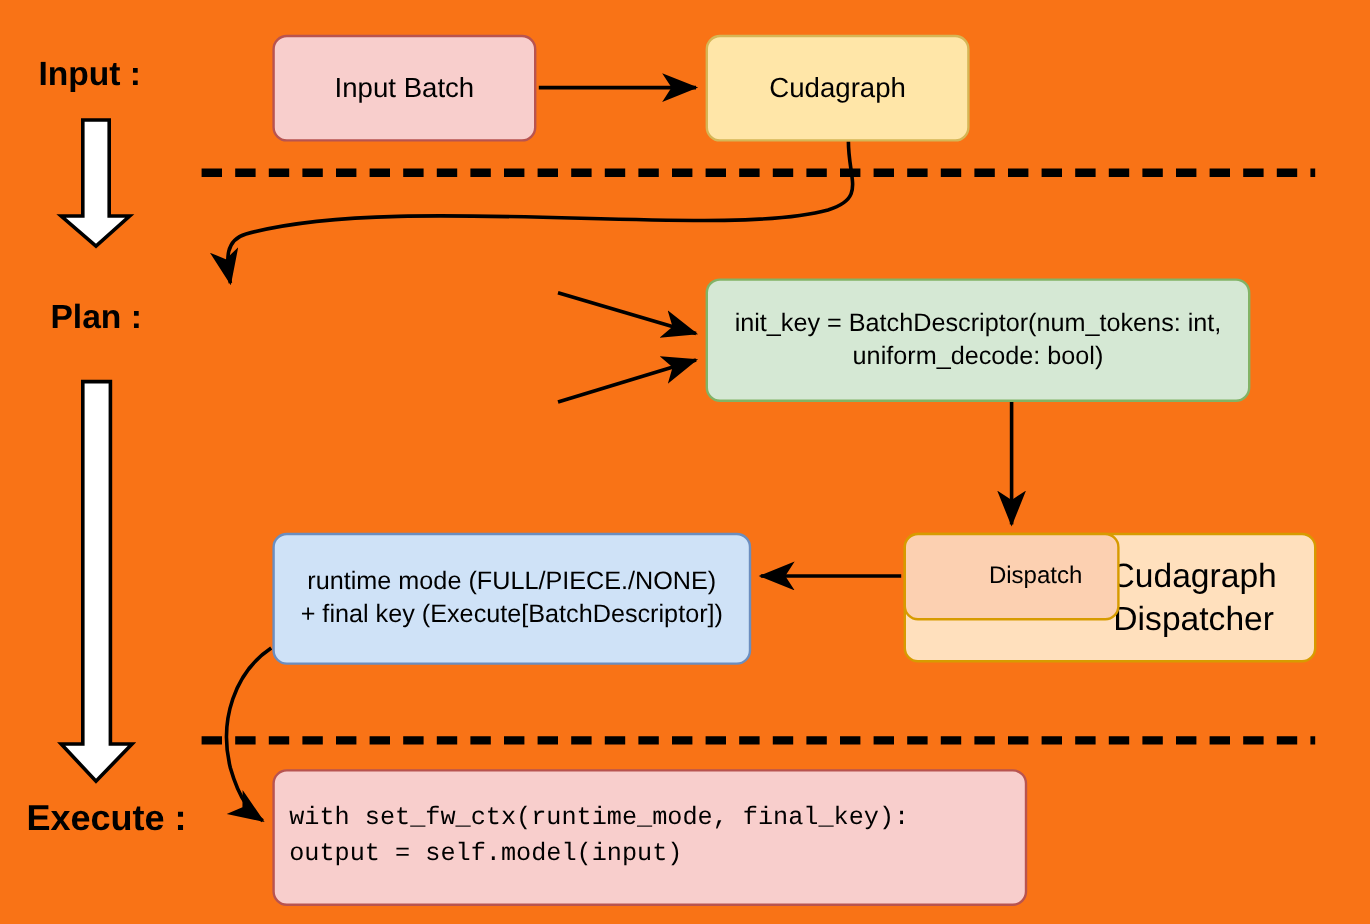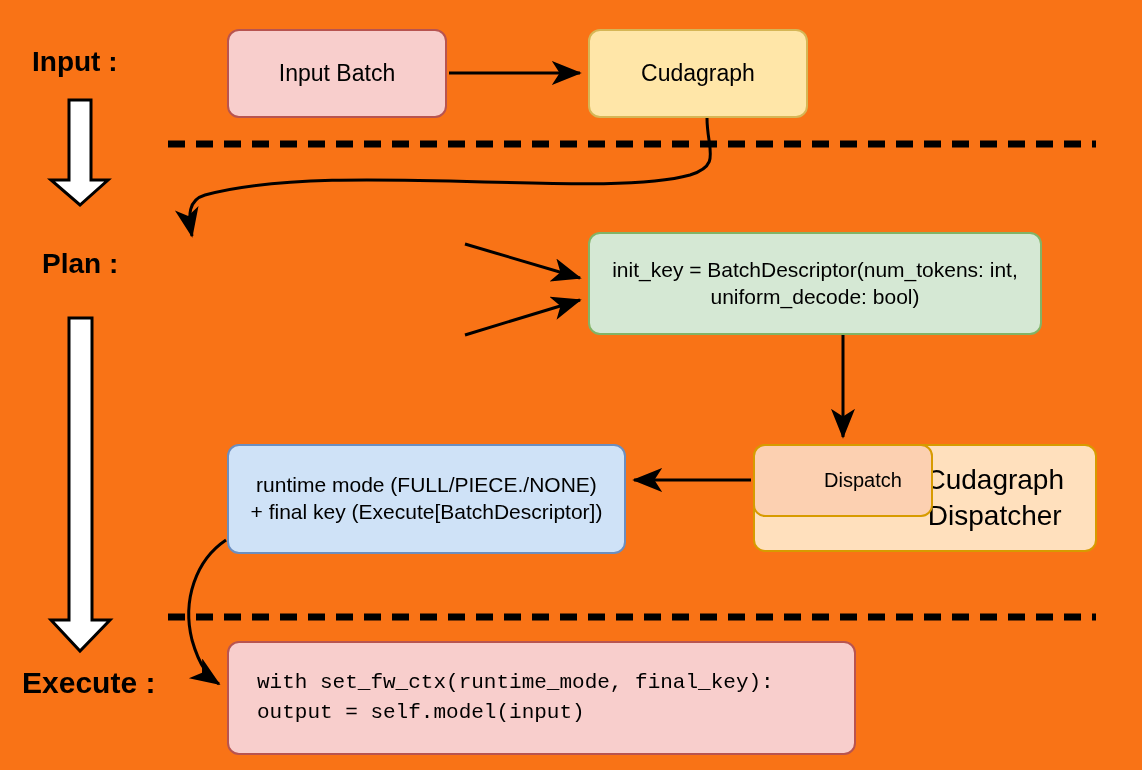--- a/index.html
+++ b/index.html
@@ -97,7 +97,7 @@
     font-size: 21px;
     text-align: left;
     justify-content: flex-start;
-    padding-left: 28px;
+    padding-left: 12px;
     line-height: 1.45;
   }
 

